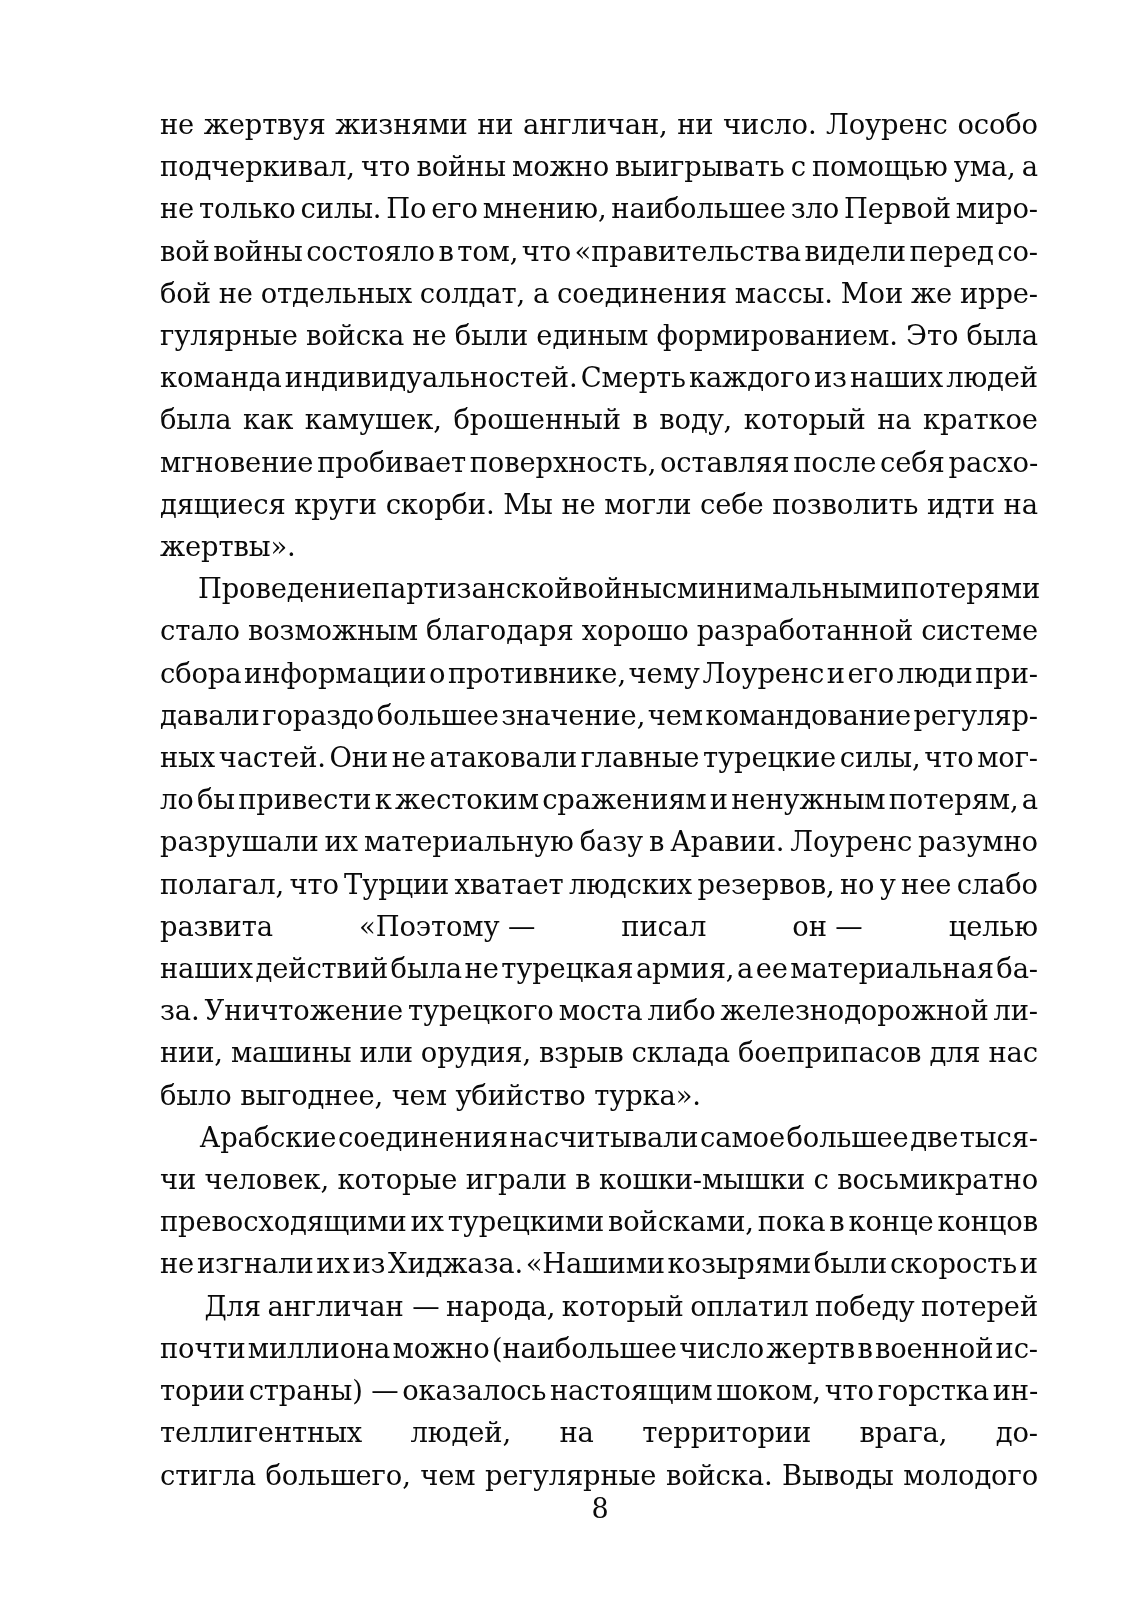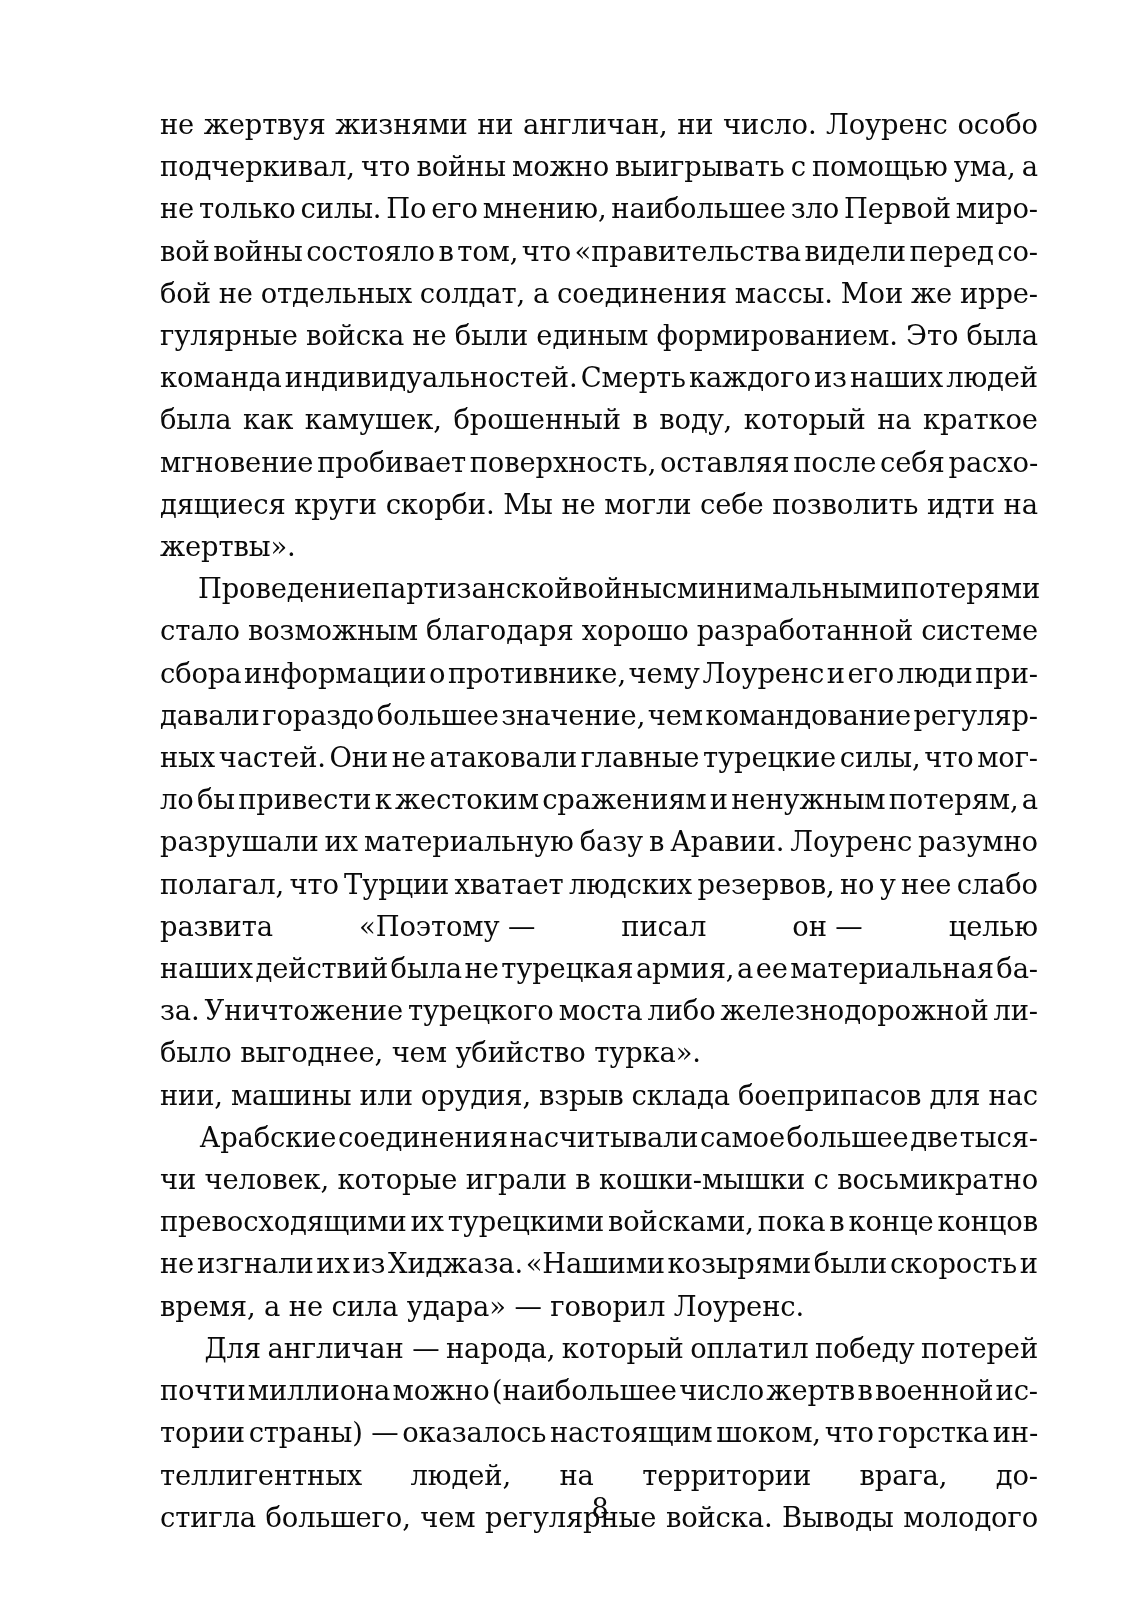--- a/index.html
+++ b/index.html
@@ -93,8 +93,8 @@
         <div class="line justify"><span class="w">развита</span><span class="w">«Поэтому —</span><span class="w">писал</span><span class="w">он —</span><span class="w">целью</span></div>
         <div class="line justify"><span class="w">наших</span><span class="w">действий</span><span class="w">была</span><span class="w">не</span><span class="w">турецкая</span><span class="w">армия,</span><span class="w">а</span><span class="w">ее</span><span class="w">материальная</span><span class="w">ба-</span></div>
         <div class="line justify"><span class="w">за.</span><span class="w">Уничтожение</span><span class="w">турецкого</span><span class="w">моста</span><span class="w">либо</span><span class="w">железнодорожной</span><span class="w">ли-</span></div>
+        <div class="line justify"><span class="w">нии,</span><span class="w">машины</span><span class="w">или</span><span class="w">орудия,</span><span class="w">взрыв</span><span class="w">склада</span><span class="w">боеприпасов</span><span class="w">для</span><span class="w">нас</span></div>
         <div class="line last"><span class="w">было выгоднее, чем убийство турка».</span></div>
-        <div class="line justify"><span class="w">нии,</span><span class="w">машины</span><span class="w">или</span><span class="w">орудия,</span><span class="w">взрыв</span><span class="w">склада</span><span class="w">боеприпасов</span><span class="w">для</span><span class="w">нас</span></div>
       </div>
       <div class="para">
         <div class="line justify"><span class="lead"></span><span class="w">Арабские</span><span class="w">соединения</span><span class="w">насчитывали</span><span class="w">самое</span><span class="w">большее</span><span class="w">две</span><span class="w">тыся-</span></div>

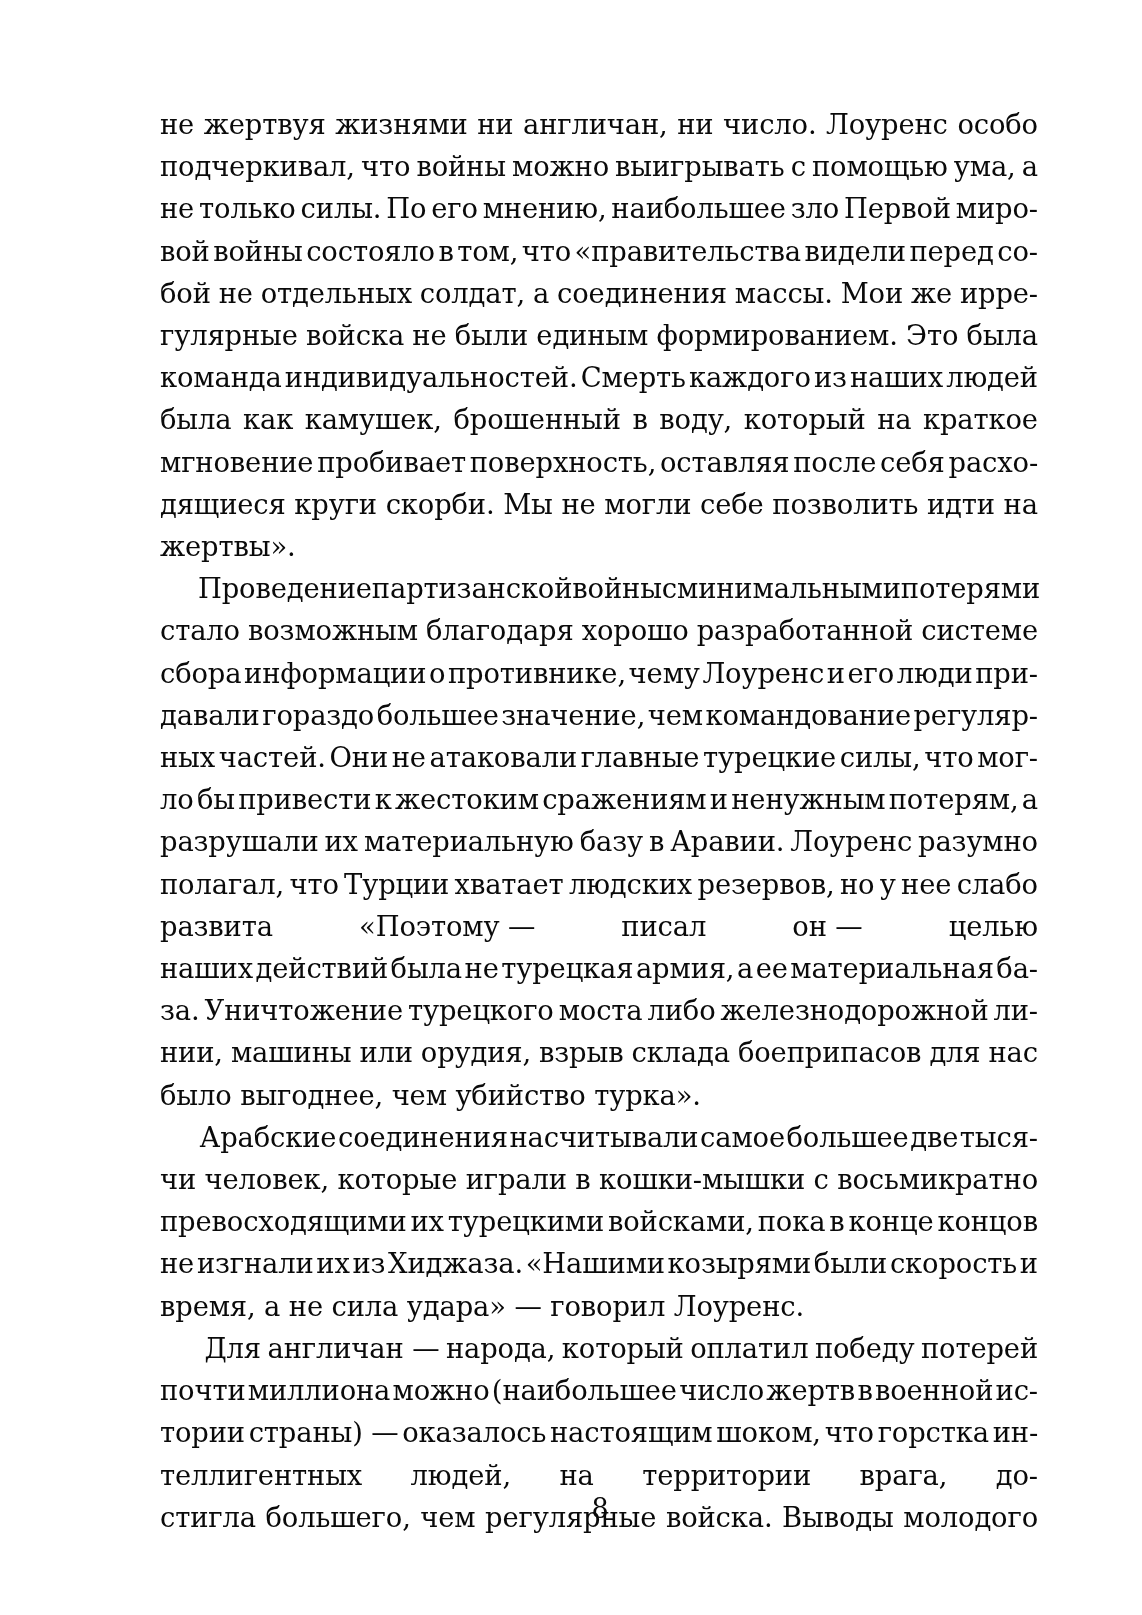--- a/index.html
+++ b/index.html
@@ -101,7 +101,6 @@
         <div class="line justify"><span class="w">чи</span><span class="w">человек,</span><span class="w">которые</span><span class="w">играли</span><span class="w">в</span><span class="w">кошки-мышки</span><span class="w">с</span><span class="w">восьмикратно</span></div>
         <div class="line justify"><span class="w">превосходящими</span><span class="w">их</span><span class="w">турецкими</span><span class="w">войсками,</span><span class="w">пока</span><span class="w">в</span><span class="w">конце</span><span class="w">концов</span></div>
         <div class="line justify"><span class="w">не</span><span class="w">изгнали</span><span class="w">их</span><span class="w">из</span><span class="w">Хиджаза.</span><span class="w">«Нашими</span><span class="w">козырями</span><span class="w">были</span><span class="w">скорость</span><span class="w">и</span></div>
-        <div class="line last"><span class="w">время, а не сила удара» — говорил Лоуренс.</span></div>
       </div>
       <div class="para">
         <div class="line justify"><span class="lead"></span><span class="w">Для</span><span class="w">англичан —</span><span class="w">народа,</span><span class="w">который</span><span class="w">оплатил</span><span class="w">победу</span><span class="w">потерей</span></div>

